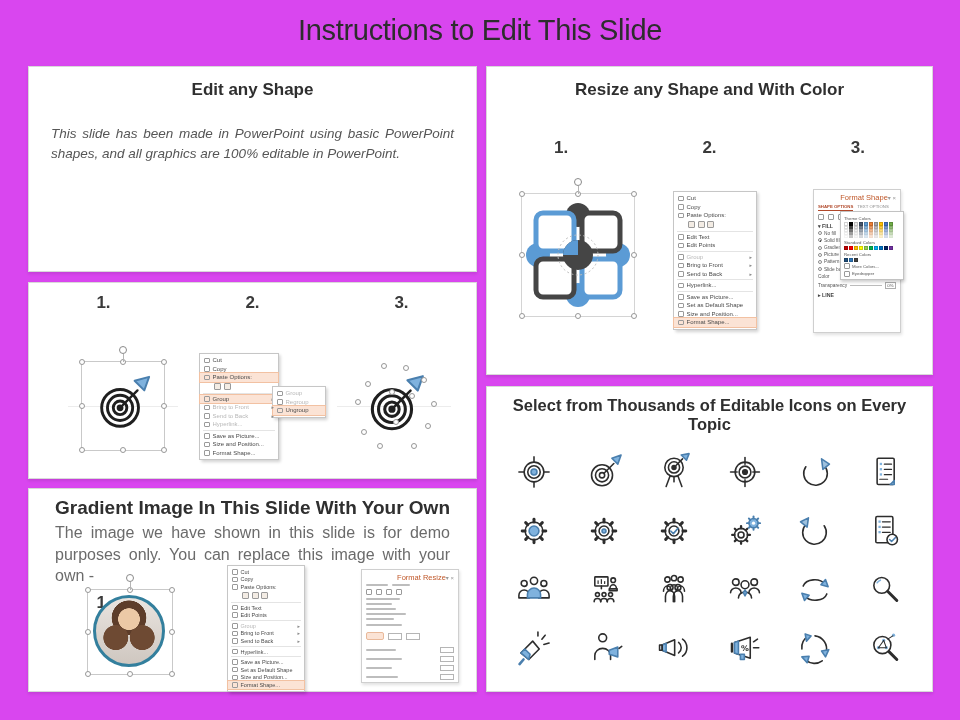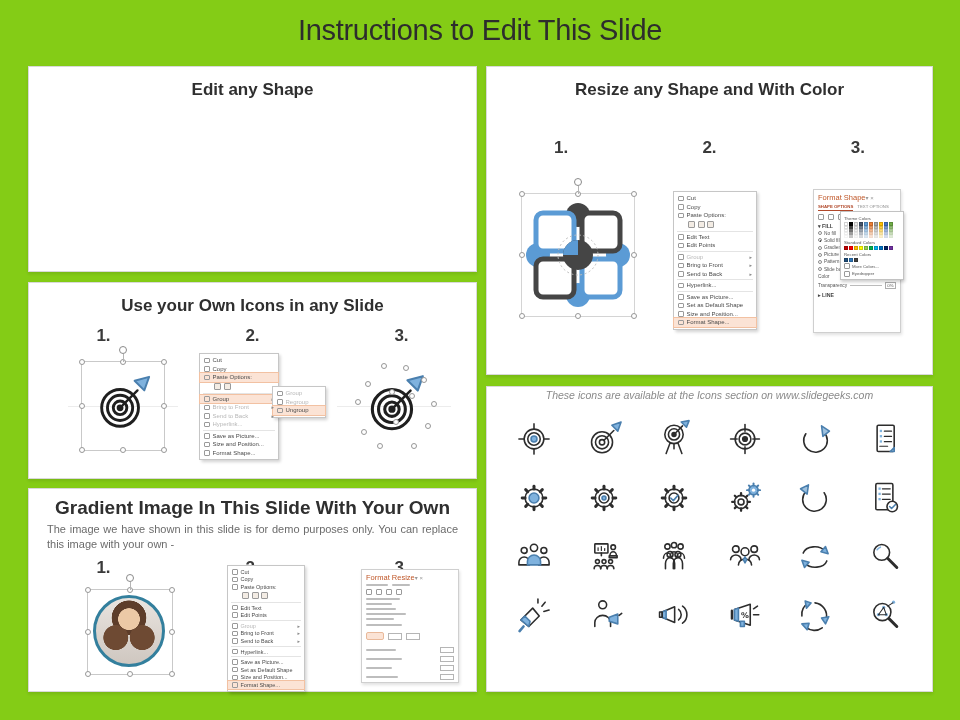--- a/index.html
+++ b/index.html
@@ -4,7 +4,7 @@
 <style>
   html,body{margin:0;padding:0;background:#fff;width:960px;height:720px;overflow:hidden;
     font-family:"Liberation Sans", sans-serif;}
-  .slide{position:relative;width:960px;height:720px;background:#84cc16;}
+  .slide{position:relative;width:960px;height:720px;background:#d946ef;}
   .slide-title{position:absolute;left:0;top:14px;width:960px;text-align:center;
     font-size:29px;color:#2d2d2d;letter-spacing:-.3px;}
   .panel{position:absolute;background:#fff;border:1px solid #d9d9d9;

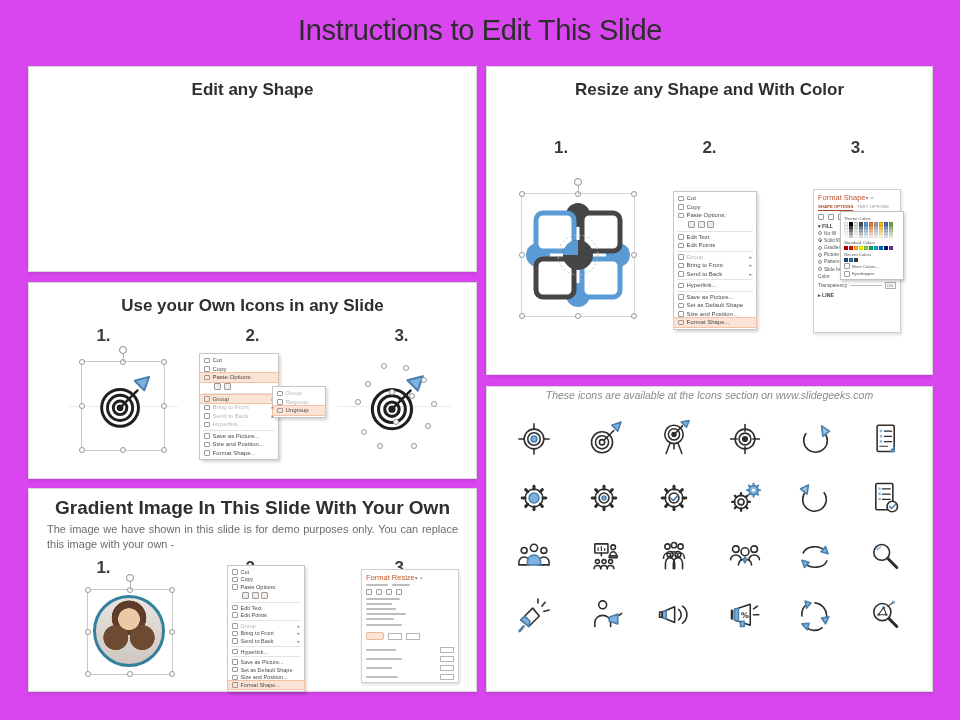--- a/index.html
+++ b/index.html
@@ -102,6 +102,7 @@
 
   <section class="panel" id="p-edit">
     <h2>Edit any Shape</h2>
+    <p class="body-italic">This slide has been made in PowerPoint using basic PowerPoint shapes, and all graphics are 100% editable in PowerPoint.</p>
   </section>
 
   <section class="panel" id="p-icons">

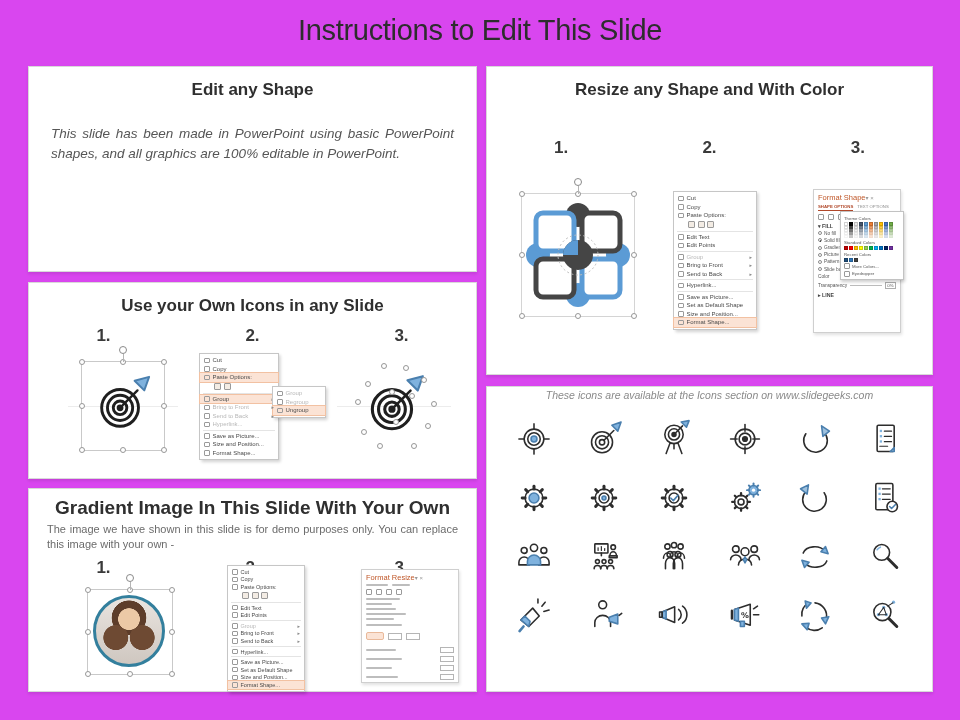--- a/index.html
+++ b/index.html
@@ -51,7 +51,7 @@
   
   .fpane{position:absolute;background:#fff;border:1px solid #cfcfcf;box-sizing:border-box;
     box-shadow:1px 2px 3px rgba(0,0,0,.12);padding:3px 4px;}
-  .fpane .ftitle{color:#c0582a;font-size:7.5px;display:flex;justify-content:flex-start;align-items:center;}
+  .fpane .ftitle{color:#c0582a;font-size:7.5px;display:flex;justify-content:flex-end;align-items:center;}
   .fpane .fwin{color:#9a9a9a;font-size:6px;}
   .fpane .ftabs{display:flex;gap:4px;margin-top:2px;font-size:4.3px;}
   .fpane .ftab-active{color:#b1482a;font-weight:bold;border-bottom:1px solid #b1482a;padding-bottom:1px;}

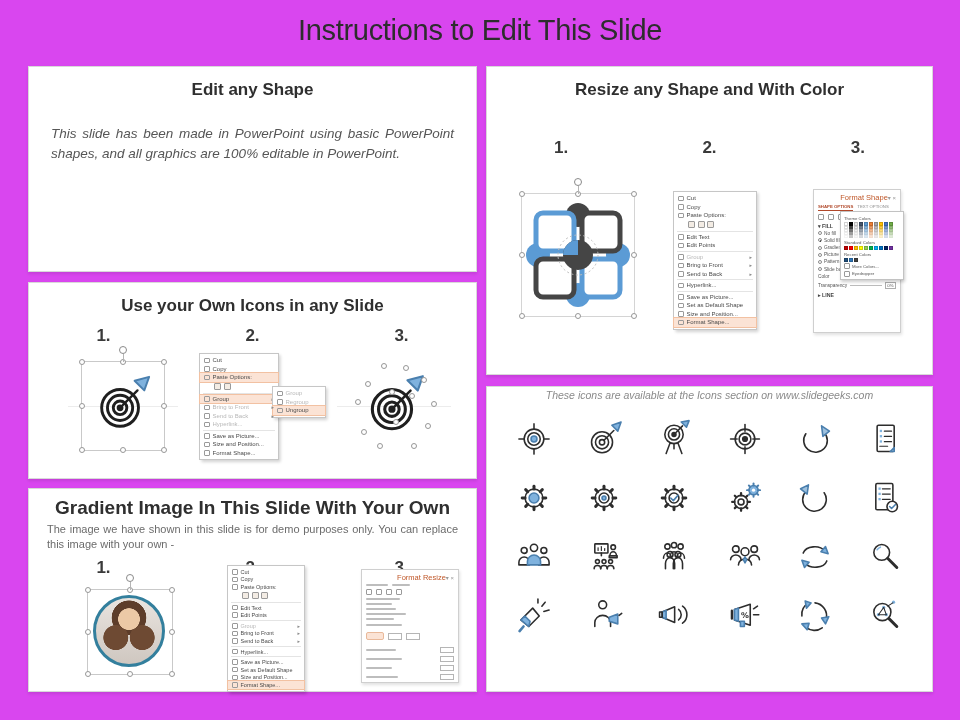--- a/index.html
+++ b/index.html
@@ -106,7 +106,6 @@
   </section>
 
   <section class="panel" id="p-icons">
-    <h2>Use your Own Icons in any Slide</h2>
     <div class="steps-row">
       <div class="step-num">1.</div>
       <div class="step-num">2.</div>

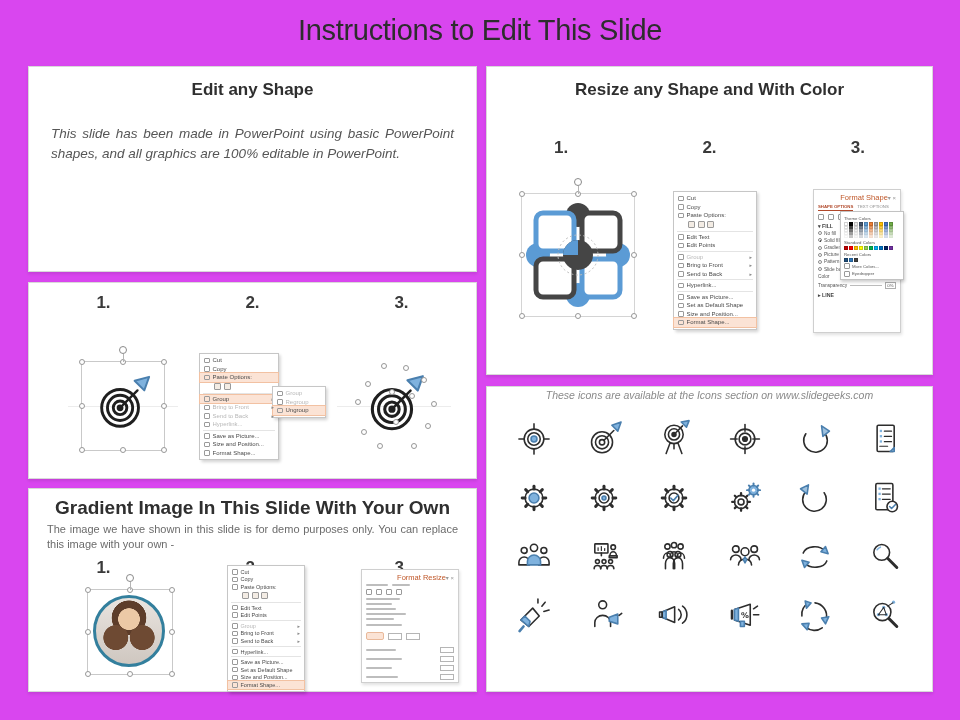--- a/index.html
+++ b/index.html
@@ -592,6 +592,7 @@
   </section>
 
   <section class="panel" id="p-library">
+    <h2>Select from Thousands of Editable Icons on Every Topic</h2>
     <p class="subtitle-italic">These icons are available at the Icons section on www.slidegeeks.com</p>
     <div class="icon-grid" id="icon-grid">
         <div class="icon-cell">

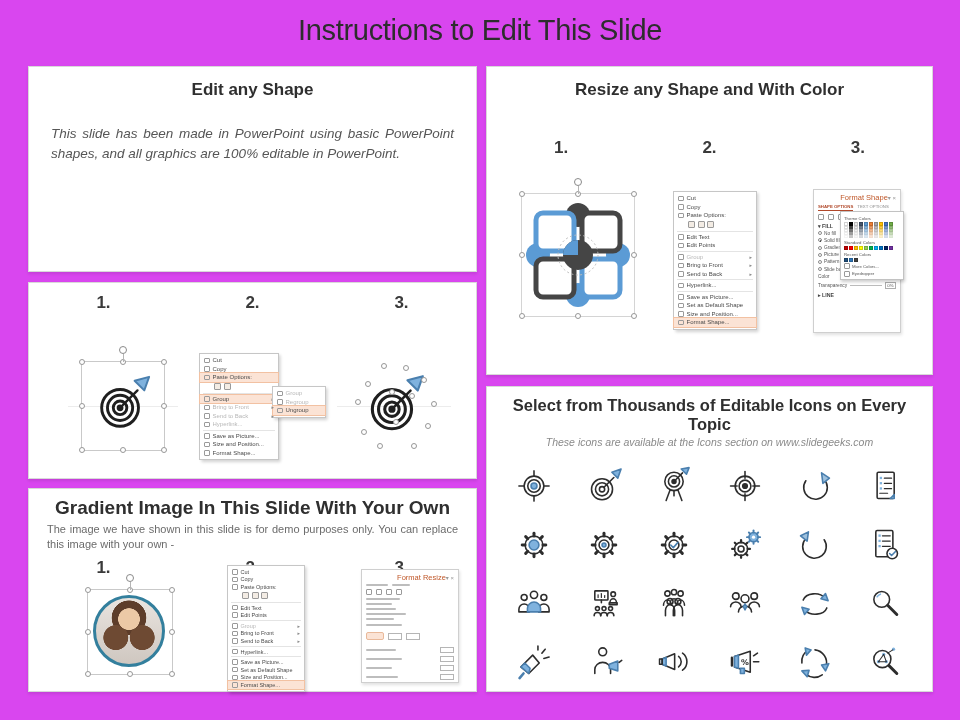--- a/index.html
+++ b/index.html
@@ -593,7 +593,6 @@
 
   <section class="panel" id="p-library">
     <h2>Select from Thousands of Editable Icons on Every Topic</h2>
-    <p class="subtitle-italic">These icons are available at the Icons section on www.slidegeeks.com</p>
     <div class="icon-grid" id="icon-grid">
         <div class="icon-cell">
           <svg width="42" height="42" viewBox="0 0 64 64" fill="none" stroke="#2d2d2d" stroke-width="2.4" stroke-linecap="round" stroke-linejoin="round">

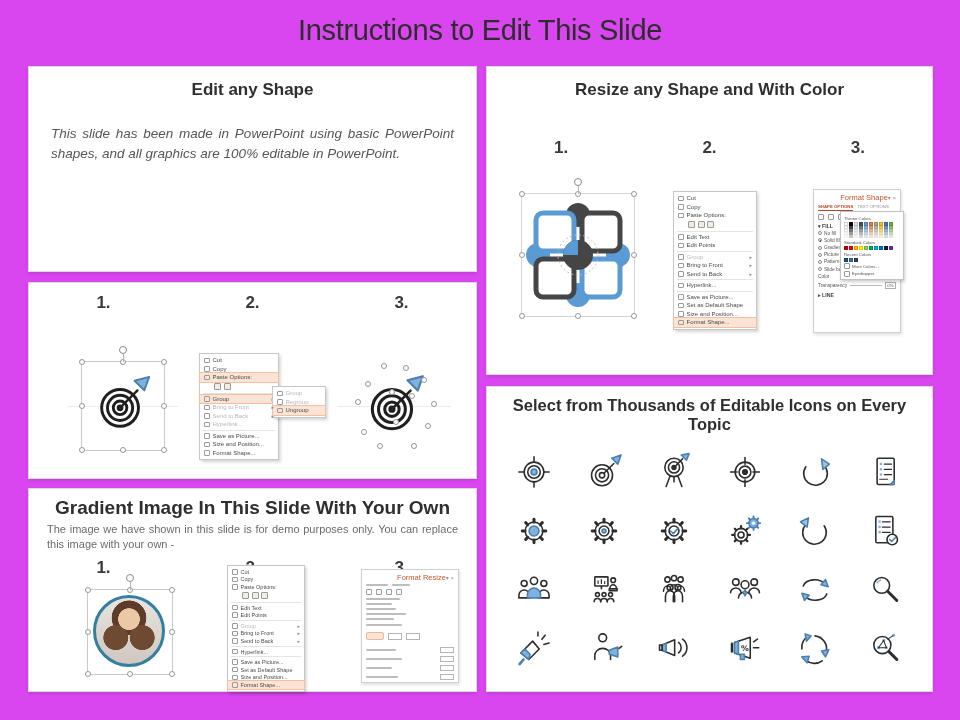--- a/index.html
+++ b/index.html
@@ -19,7 +19,7 @@
   #p-library h2{font-size:16.5px;margin-top:9px;}
   .body-italic{font-style:italic;color:#565656;font-size:13.5px;line-height:1.45;
     text-align:justify;margin:24px 22px 0;}
-  .subtitle-plain{color:#6b6b6b;font-size:11px;line-height:1.35;margin:3px 18px 0;text-align:justify;}
+  .subtitle-plain{color:#6b6b6b;font-size:16px;line-height:1.35;margin:3px 26px 0;text-align:justify;}
   .subtitle-italic{font-style:italic;color:#8a8a8a;font-size:10.5px;text-align:center;margin:2px 0 0;}
   .steps-row{display:flex;margin-top:10px;}
   .steps-row .step-num{flex:1;text-align:center;font-size:17px;font-weight:bold;color:#3a3a3a;}

